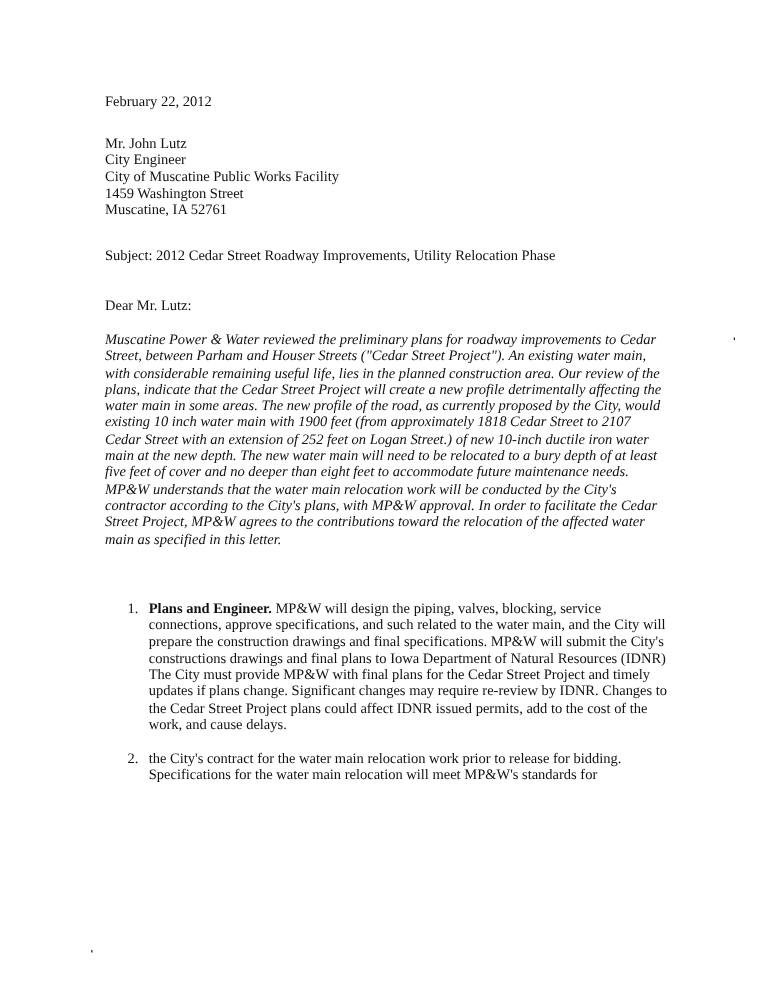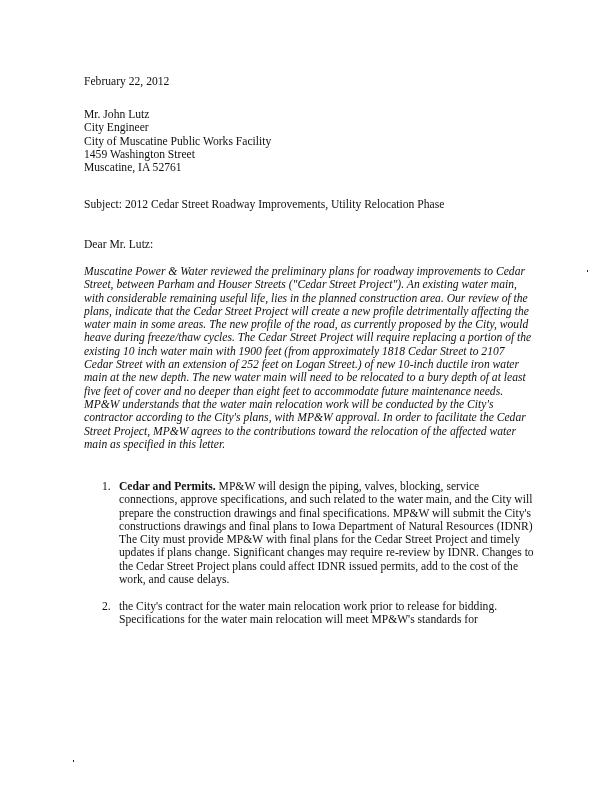--- a/index.html
+++ b/index.html
@@ -67,7 +67,6 @@
     <span class="line">with considerable remaining useful life, lies in the planned construction area. Our review of the</span>
     <span class="line">plans, indicate that the Cedar Street Project will create a new profile detrimentally affecting the</span>
     <span class="line">water main in some areas.  The new profile of the road, as currently proposed by the City, would</span>
-    <span class="line">heave during freeze/thaw cycles. The Cedar Street Project will require replacing a portion of the</span>
     <span class="line">existing 10 inch water main with 1900 feet (from approximately 1818 Cedar Street to 2107</span>
     <span class="line">Cedar Street with an extension of 252 feet on Logan Street.) of new 10-inch ductile iron water</span>
     <span class="line">main at the new depth. The new water main will need to be relocated to a bury depth of at least</span>

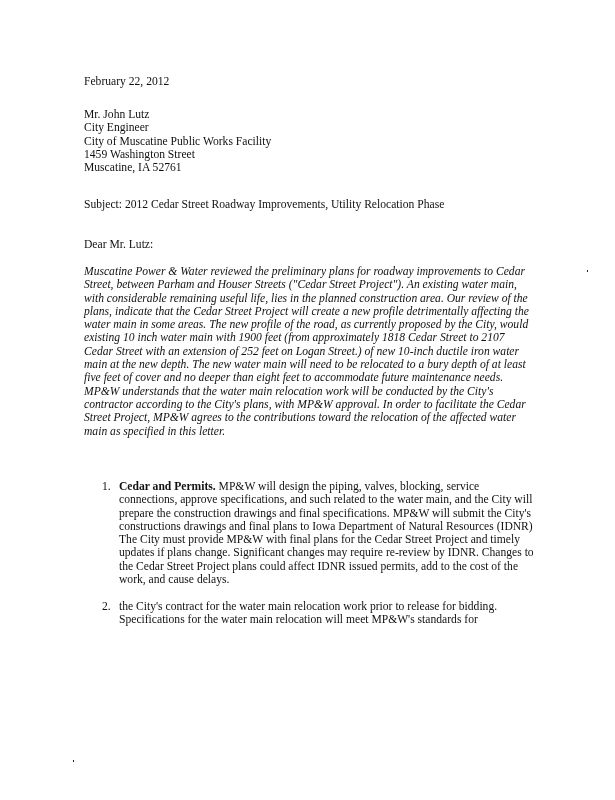--- a/index.html
+++ b/index.html
@@ -80,7 +80,7 @@
   <div class="block list">
     <div class="list-item">
       <span class="list-num">1.</span>
-      <span class="line"><span class="list-title">Cedar and Permits.</span><span style="white-space:pre"> MP&amp;W will design the piping, valves, blocking, service</span></span>
+      <span class="line"><span class="list-title">Plans and Engineer.</span><span style="white-space:pre"> MP&amp;W will design the piping, valves, blocking, service</span></span>
       <span class="line">connections, approve specifications, and such related to the water main, and the City will</span>
       <span class="line">prepare the construction drawings and final specifications. MP&amp;W will submit the City's</span>
       <span class="line">constructions drawings and final plans to Iowa Department of Natural Resources (IDNR)</span>

